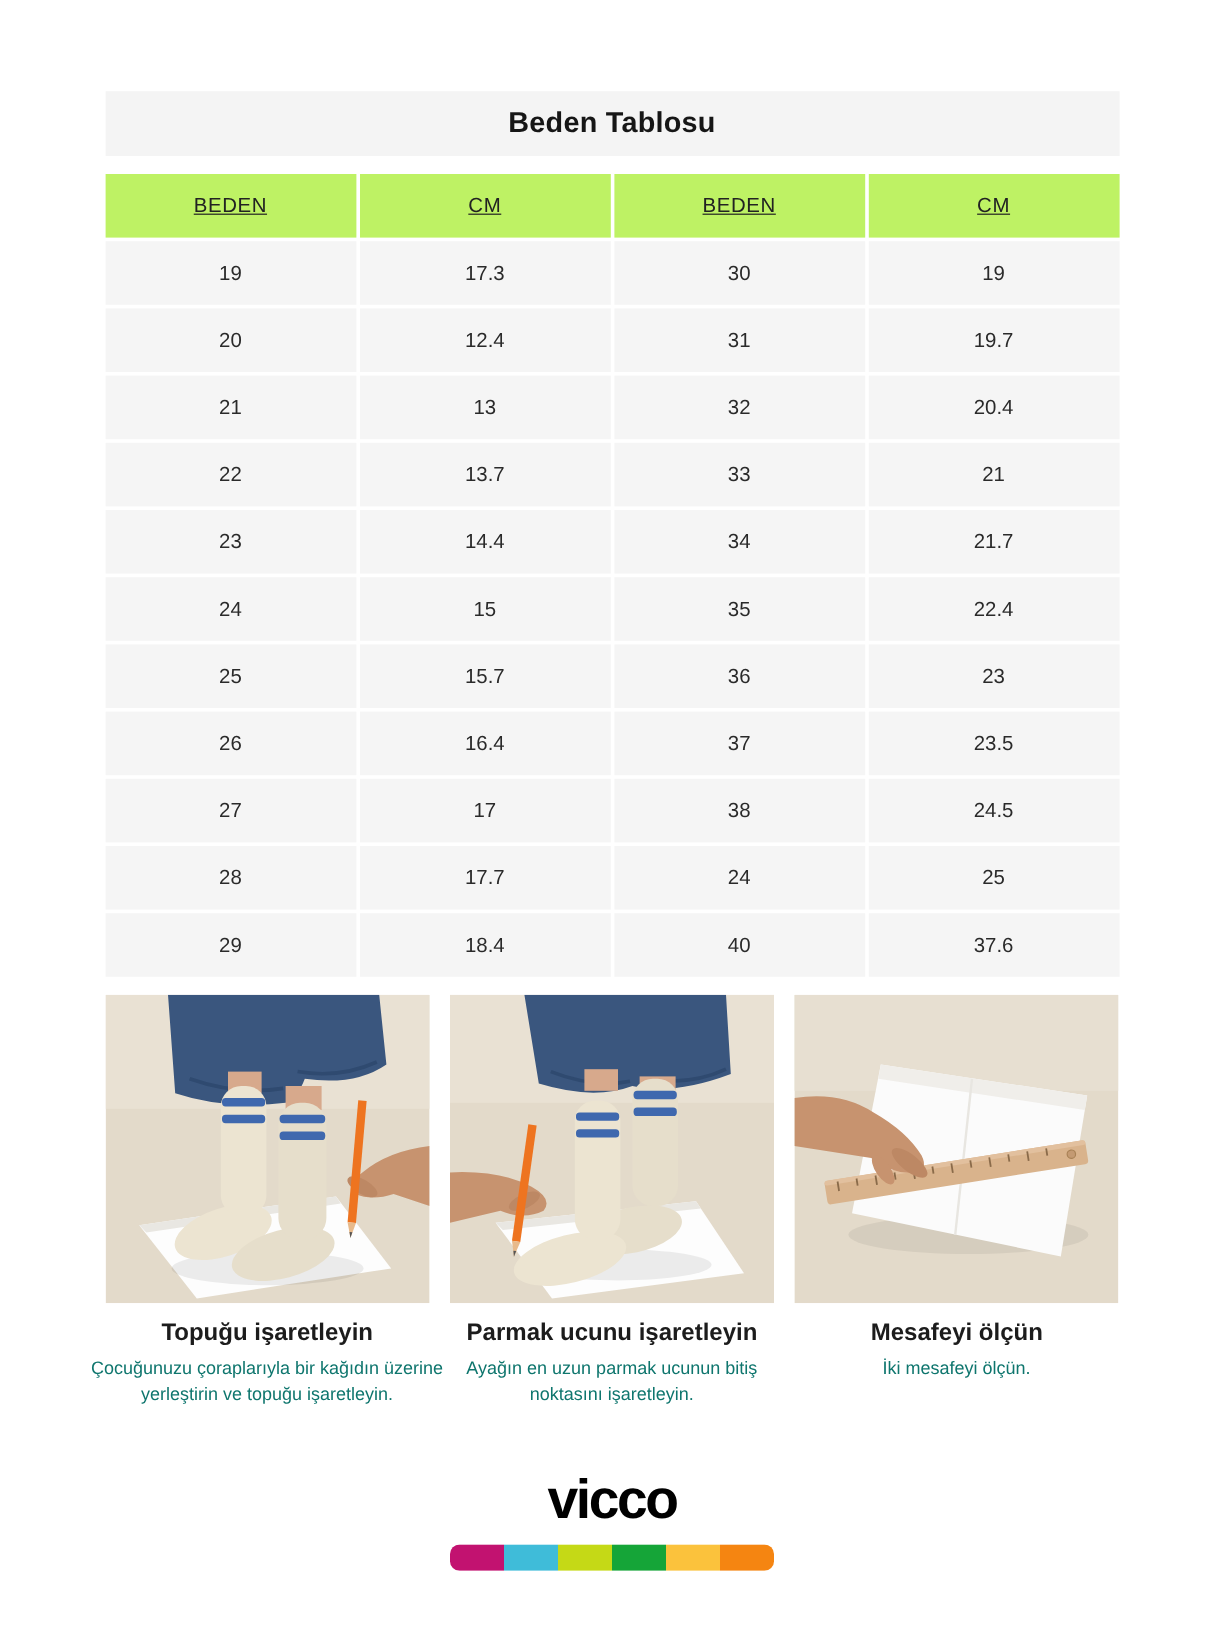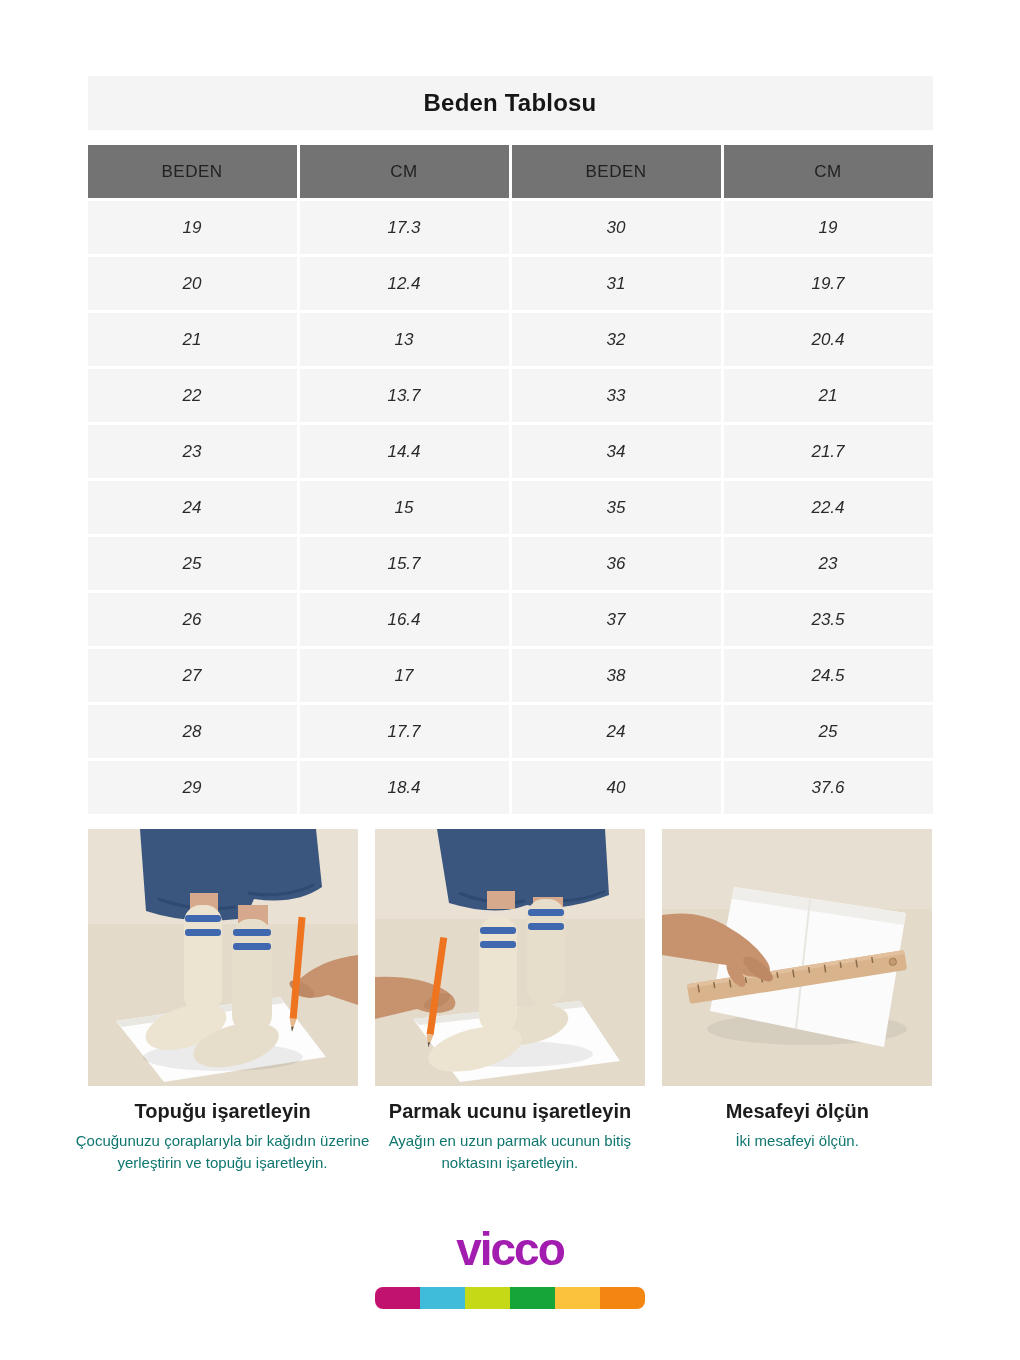--- a/index.html
+++ b/index.html
@@ -45,13 +45,14 @@
     background: #ffffff;
   }
   .size-table .hcell {
-    background: #737373;
+    background: #bef264;
     display: flex;
     align-items: center;
     justify-content: center;
     font-size: 17px;
     color: #222222;
     letter-spacing: 0.5px;
+    text-decoration: underline;
   }
   .size-table .cell {
     background: #f5f5f5;

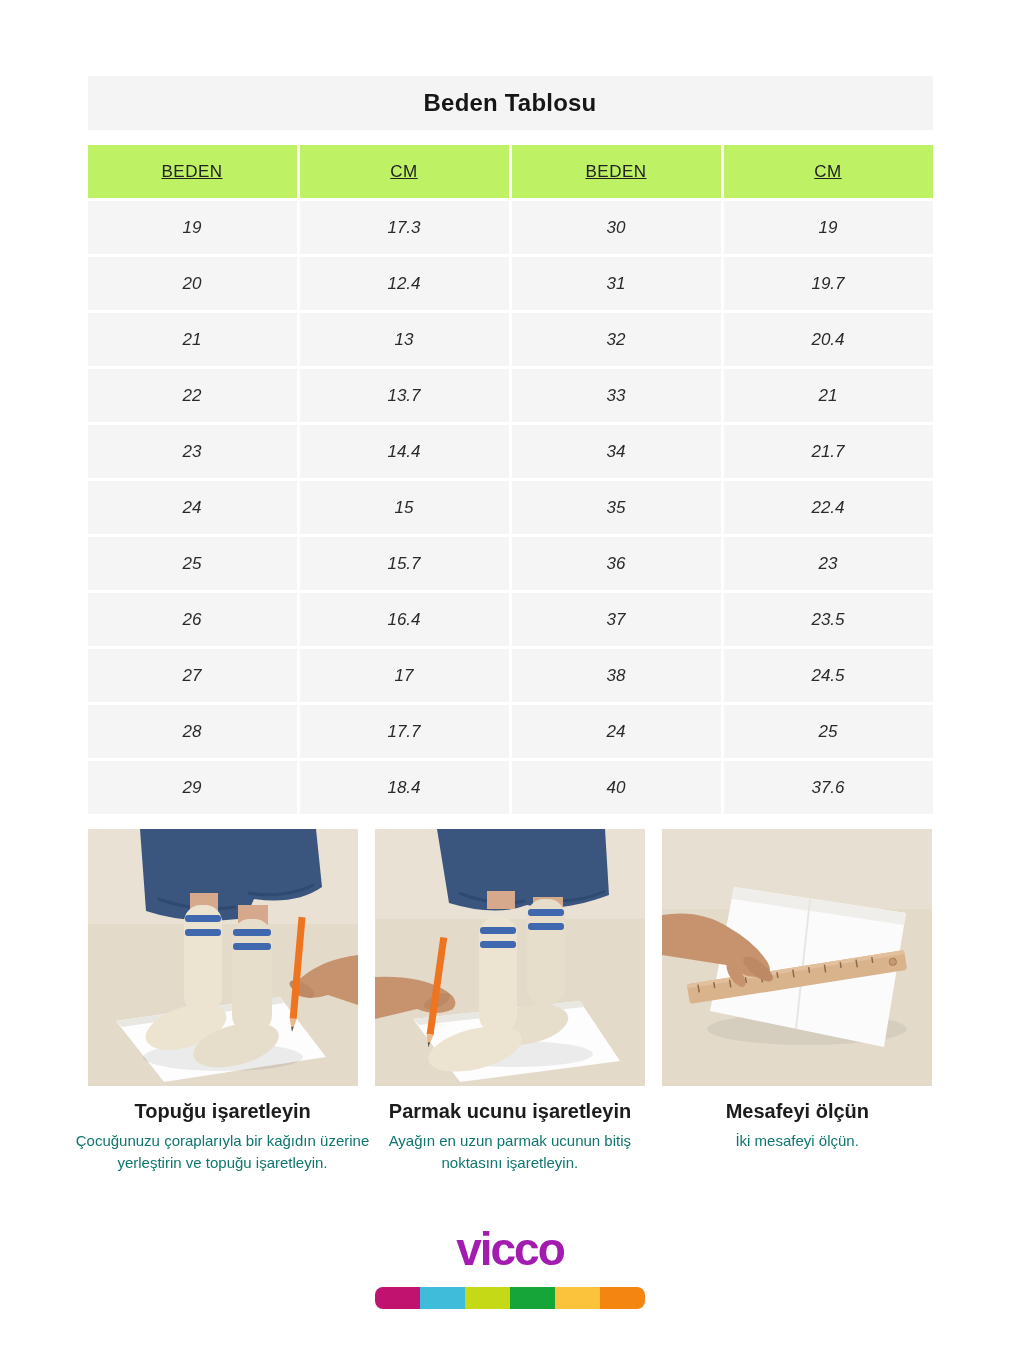--- a/index.html
+++ b/index.html
@@ -61,7 +61,6 @@
     justify-content: center;
     font-size: 17px;
     color: #2a2a2a;
-    font-style: italic;
   }
   .trow { display: contents; }
 

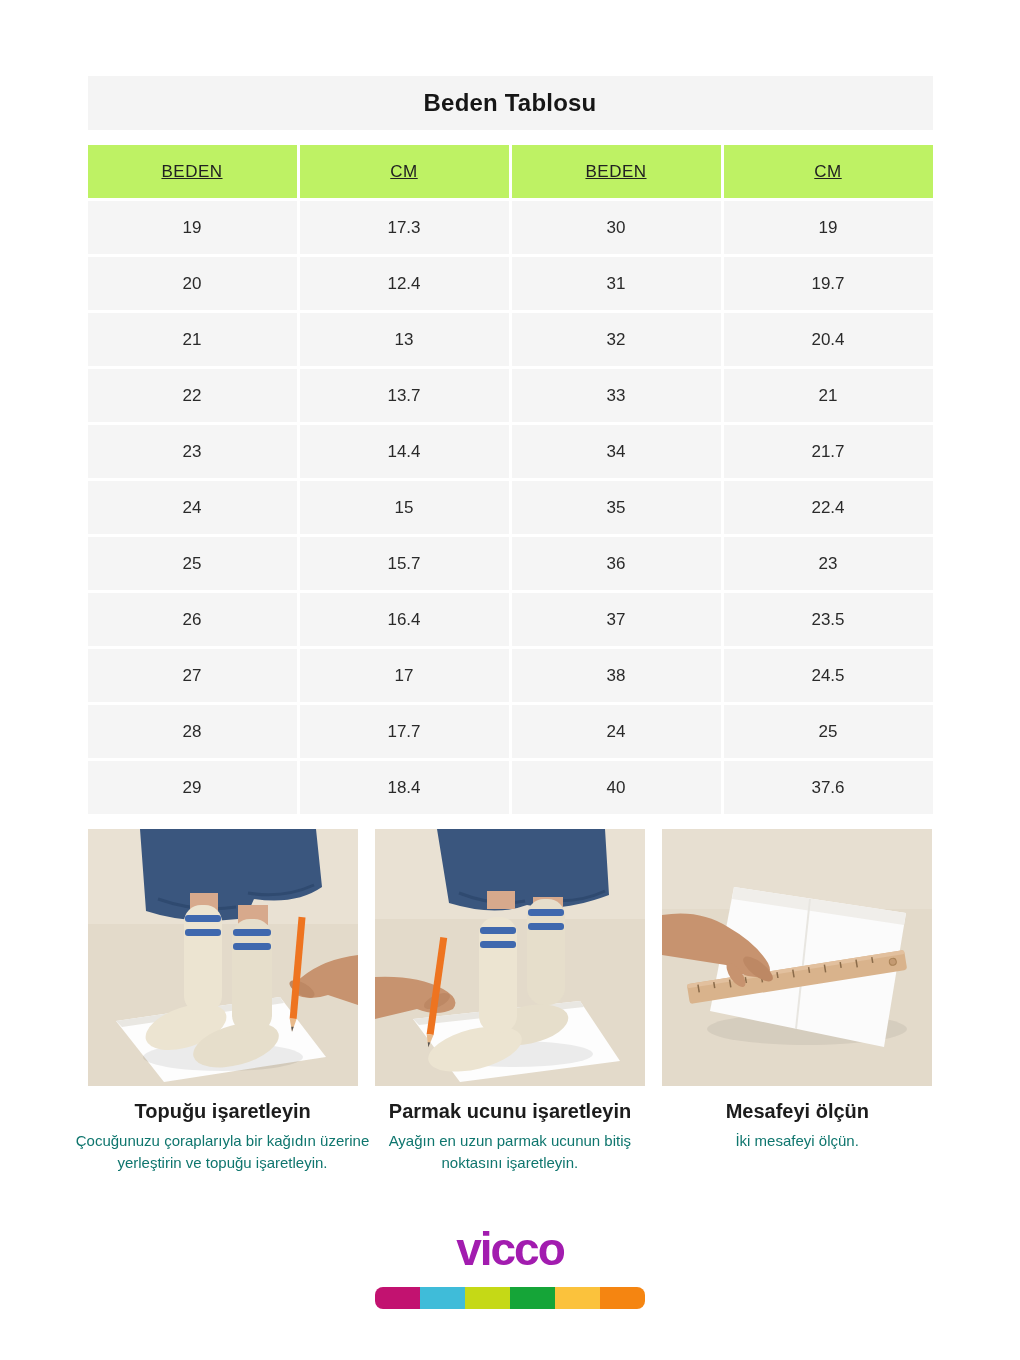--- a/index.html
+++ b/index.html
@@ -97,7 +97,7 @@
     font-size: 46px;
     font-weight: bold;
     letter-spacing: -2px;
-    color: #a21caf;
+    color: #000000;
     line-height: 1;
   }
   .color-bar {

